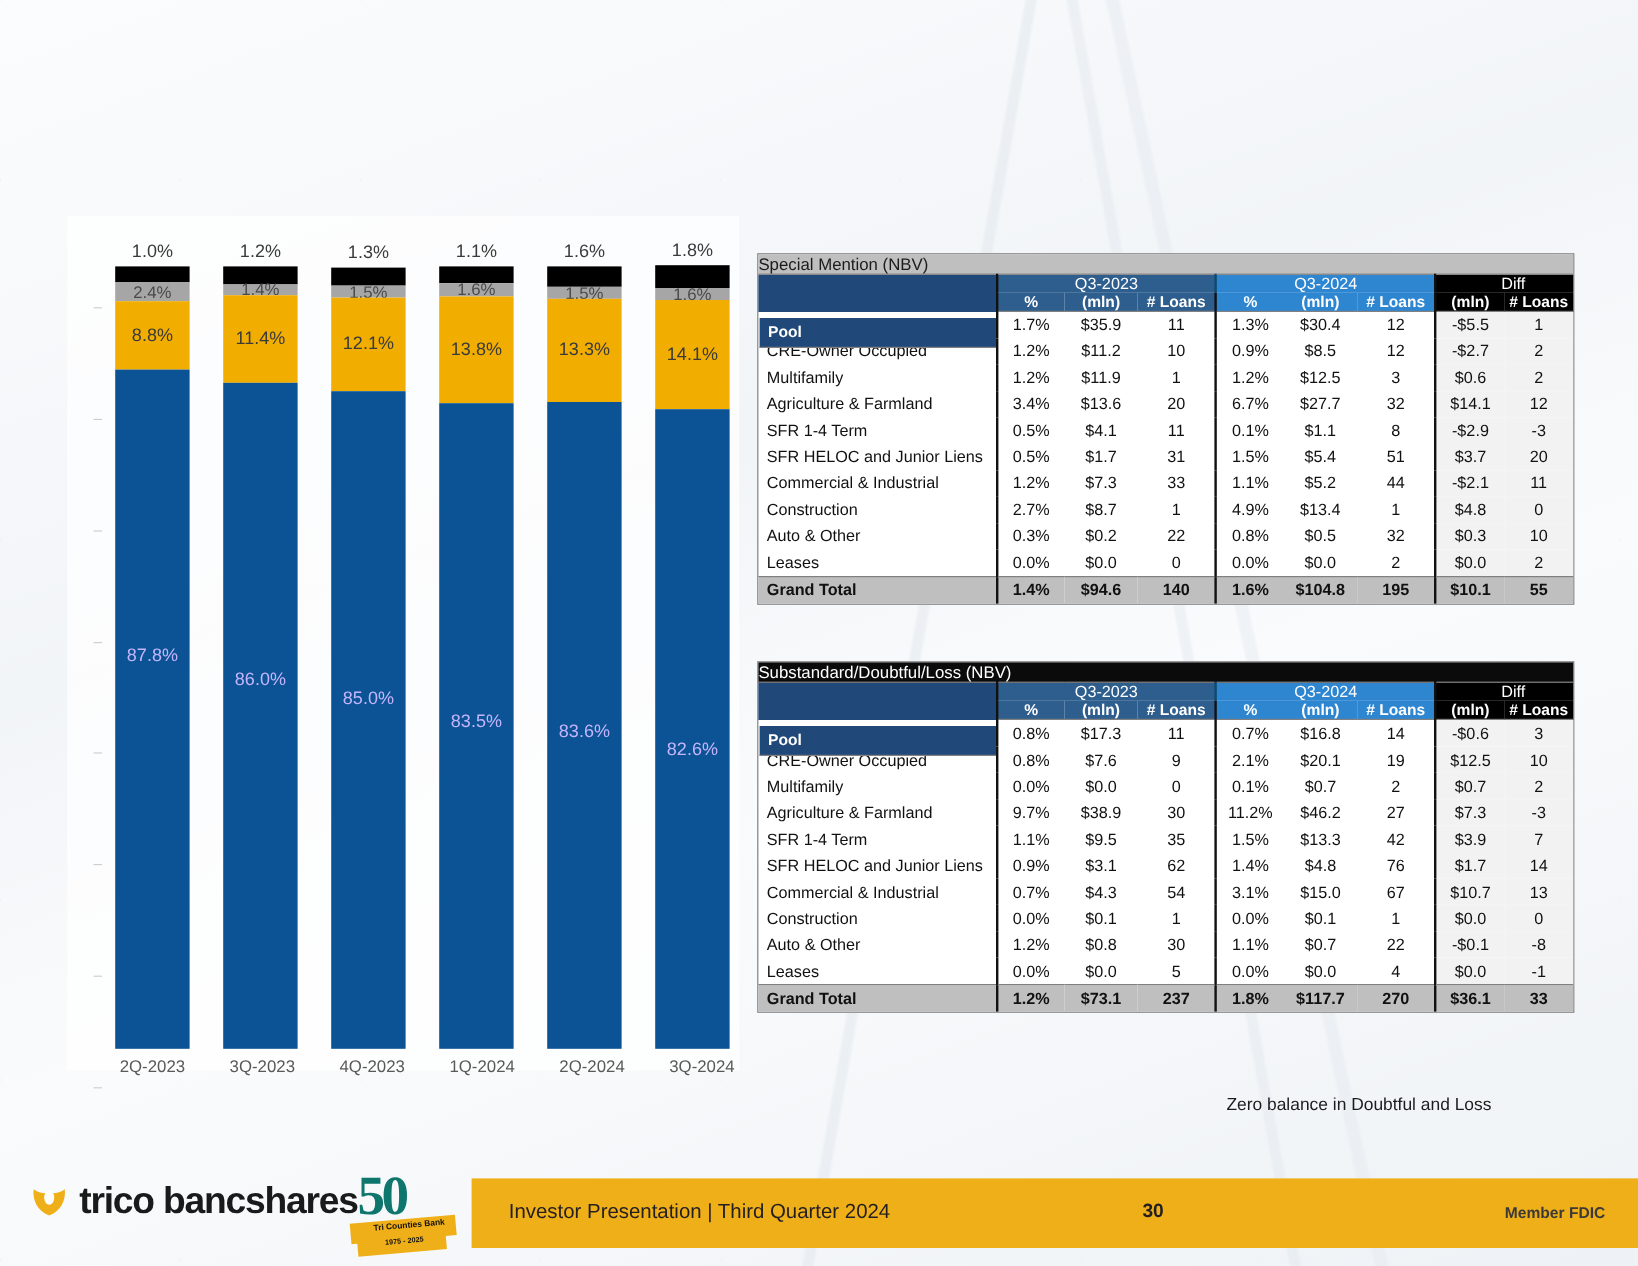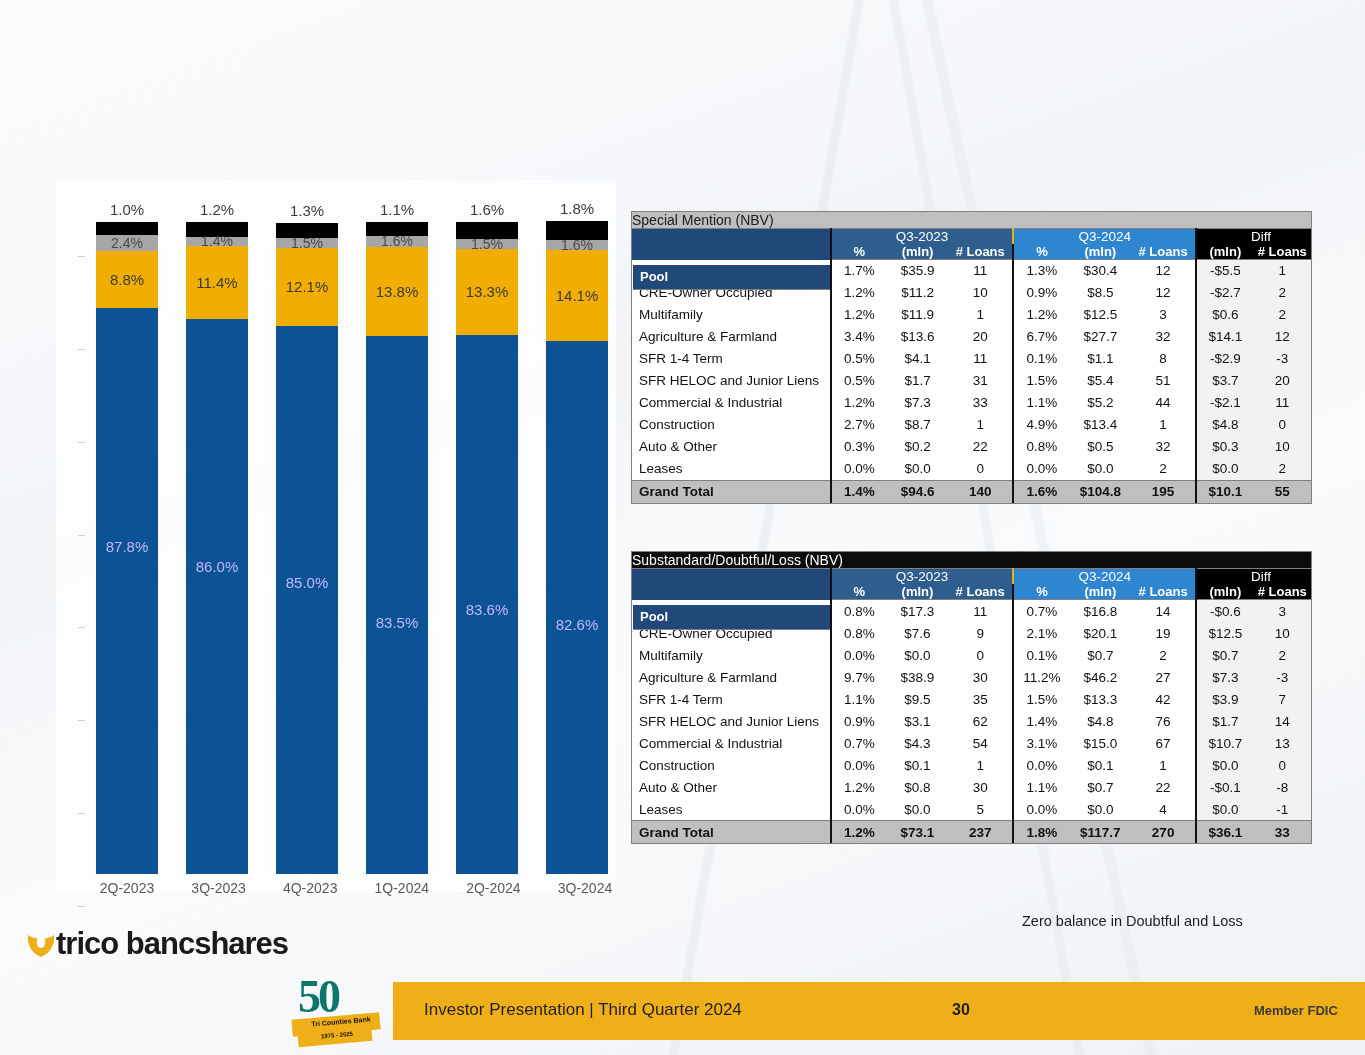--- a/index.html
+++ b/index.html
@@ -62,7 +62,7 @@
   .grp{text-align:center;font-size:13.5px;font-weight:normal;padding:3px 0 2px;color:#fff;}
   .grp.pool{background:#20497A;}
   .grp.y23{background:#2E5E8E;border-left:2px solid #111;}
-  .grp.y24{background:#2E86D1;border-left:2px solid #eab308;}
+  .grp.y24{background:#2E86D1;border-left:2px solid #0c4a6e;}
   .grp.diff{background:#000;border-left:2px solid #111;padding-left:14px;}
   .sub{font-size:13px;font-weight:bold;color:#fff;padding:2px 0 5px;text-align:center;}
   .sub.y23{background:#2E5E8E;border-bottom:1px solid #808080;}

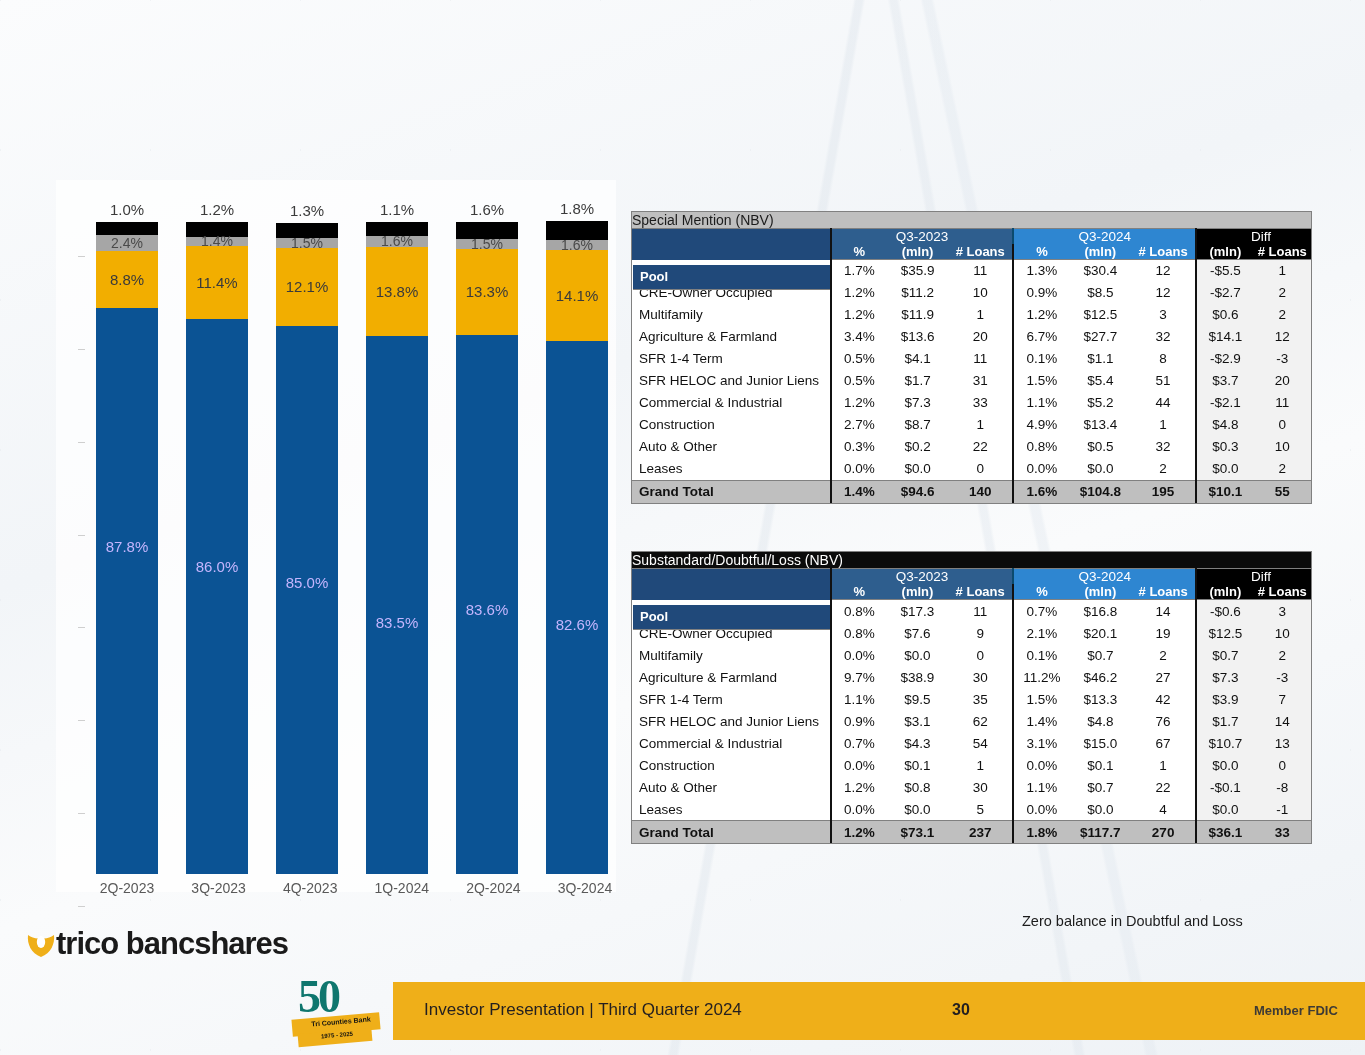--- a/index.html
+++ b/index.html
@@ -161,7 +161,7 @@
               <div class="seg sm" style="height: 10.432px;">1.6%</div>
               <div class="seg watch" style="height: 89.976px;">13.8%</div>
               <div class="seg pass" style="height: 544.42px; position: relative;">
-                <span class="passlabel" style="top: 257px; margin-top: 21px;">83.5%</span>
+                <span class="passlabel" style="top: 257px;">83.5%</span>
               </div>
             </div>
           </div>

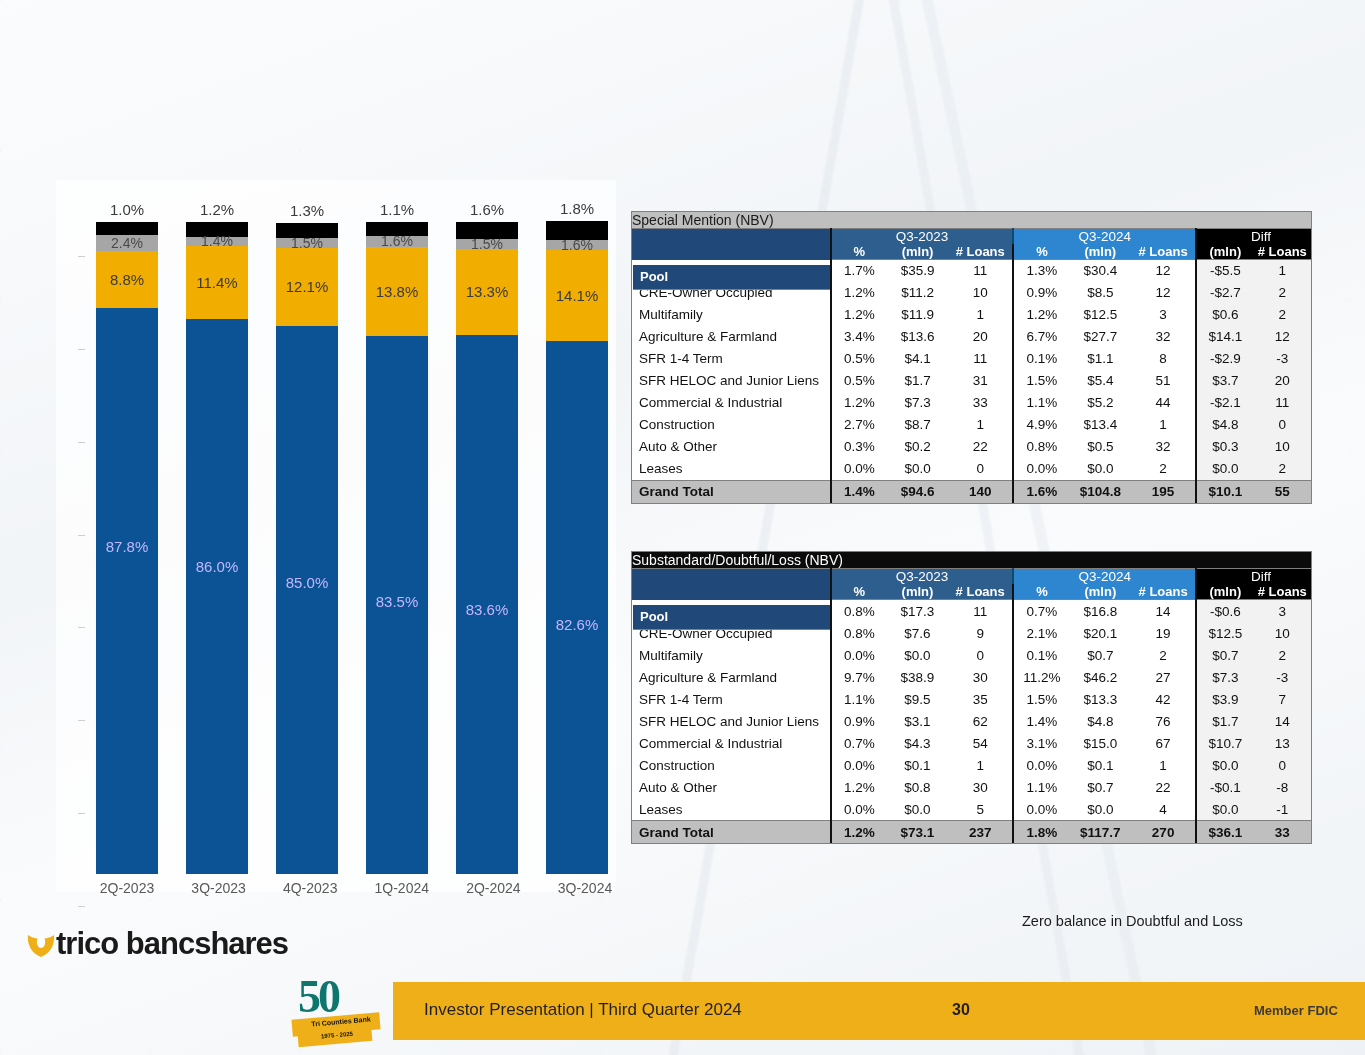--- a/index.html
+++ b/index.html
@@ -86,7 +86,7 @@
   .footer-text{position:absolute;left:424px;top:1000px;font-size:17px;color:#231f20;}
   .footer-page{position:absolute;left:952px;top:1001px;font-size:16px;font-weight:bold;color:#231f20;}
   .footer-fdic{position:absolute;left:1254px;top:1003px;font-size:13px;color:#3d3a35;font-weight:bold;}
-  .logo{position:absolute;left:26px;top:926px;display:flex;align-items:center;}
+  .logo{position:absolute;left:26px;top:982px;display:flex;align-items:center;gap:10px;}
   .logo-name{font-size:31px;font-weight:bold;color:#1a1a1a;letter-spacing:-1px;}
   .badge50{position:absolute;left:292px;top:972px;width:90px;height:78px;}
   .b50-num{position:absolute;left:6px;top:-2px;font-size:46px;font-weight:bold;color:#0f766e;

